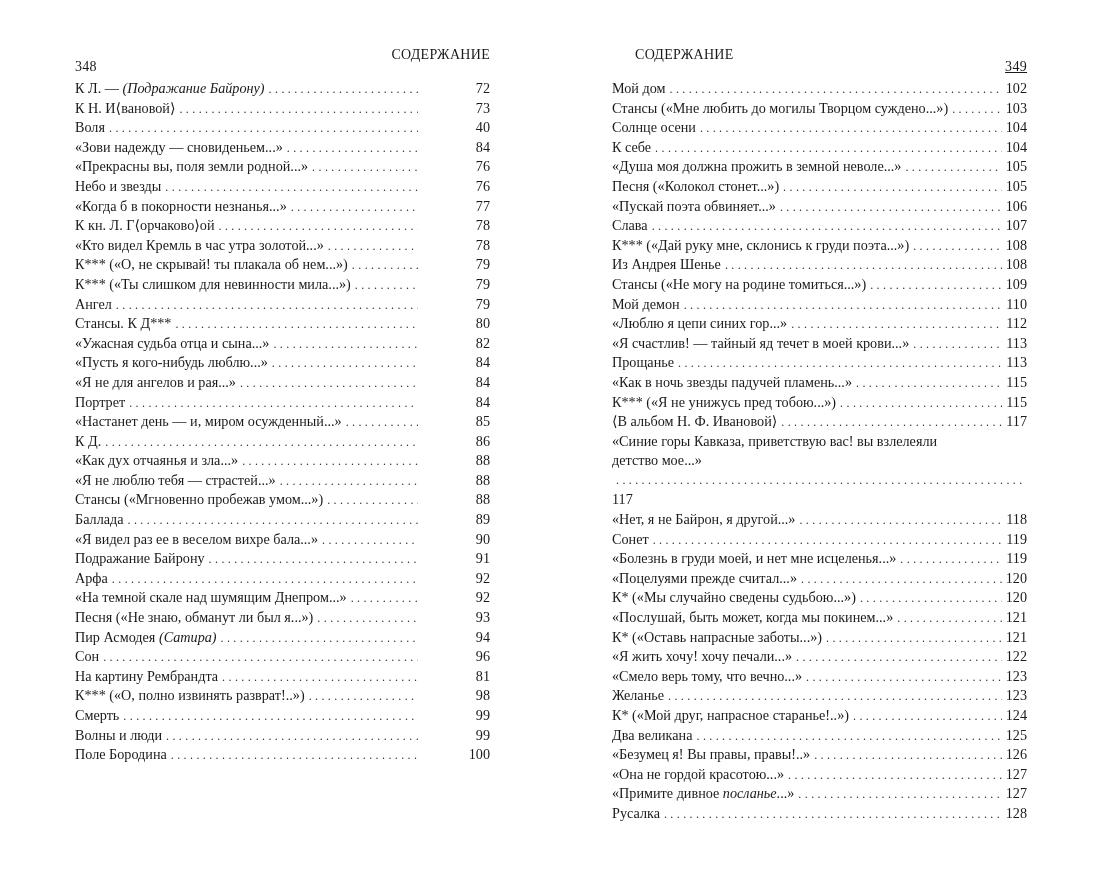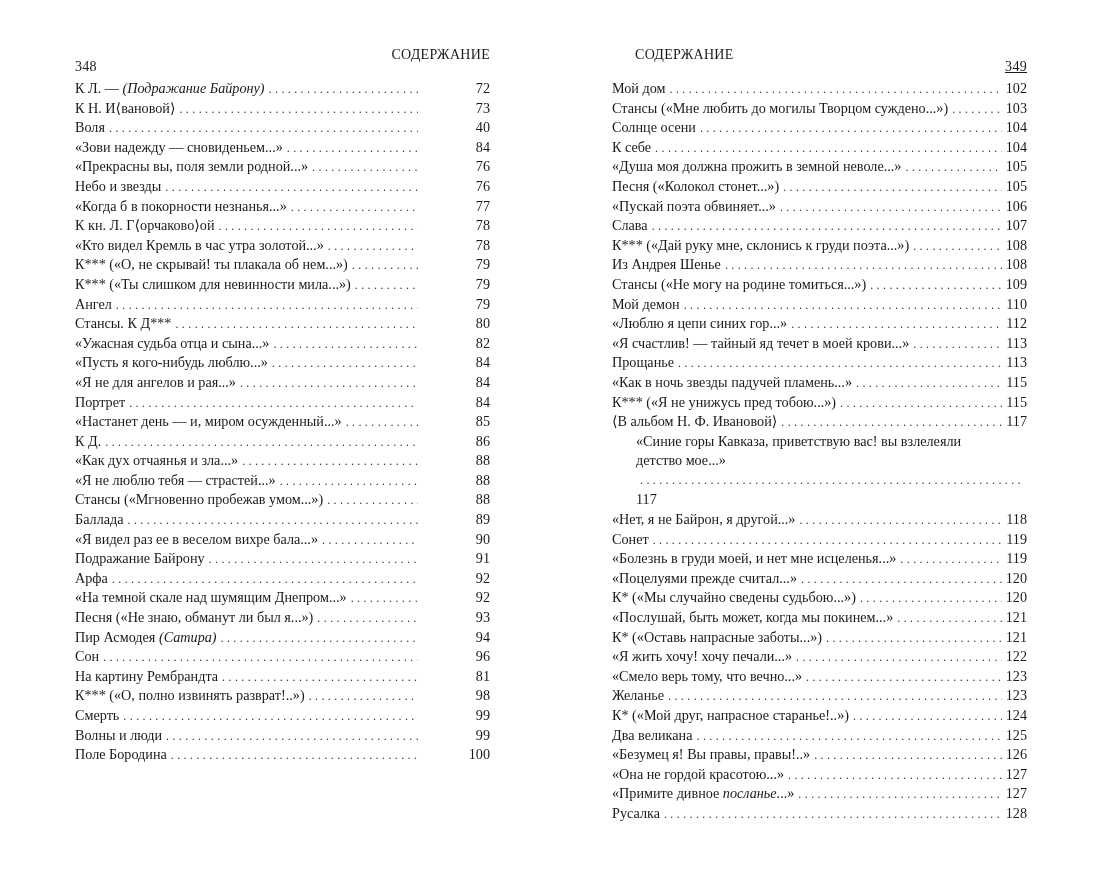--- a/index.html
+++ b/index.html
@@ -25,7 +25,7 @@
     display: flex; align-items: baseline; font-size: 14.2px; line-height: 19.6px; height: 19.6px;
     white-space: nowrap; overflow: hidden;
   }
-  .toc li.wrap { height: auto; flex-wrap: wrap; margin-left: 24px; }
+  .toc li.wrap { height: auto; flex-wrap: wrap; }
   .toc li.wrap .first-line { flex-basis: 100%; }
   .toc .t { flex: 0 0 auto; }
   .toc .t i { font-style: italic; }

